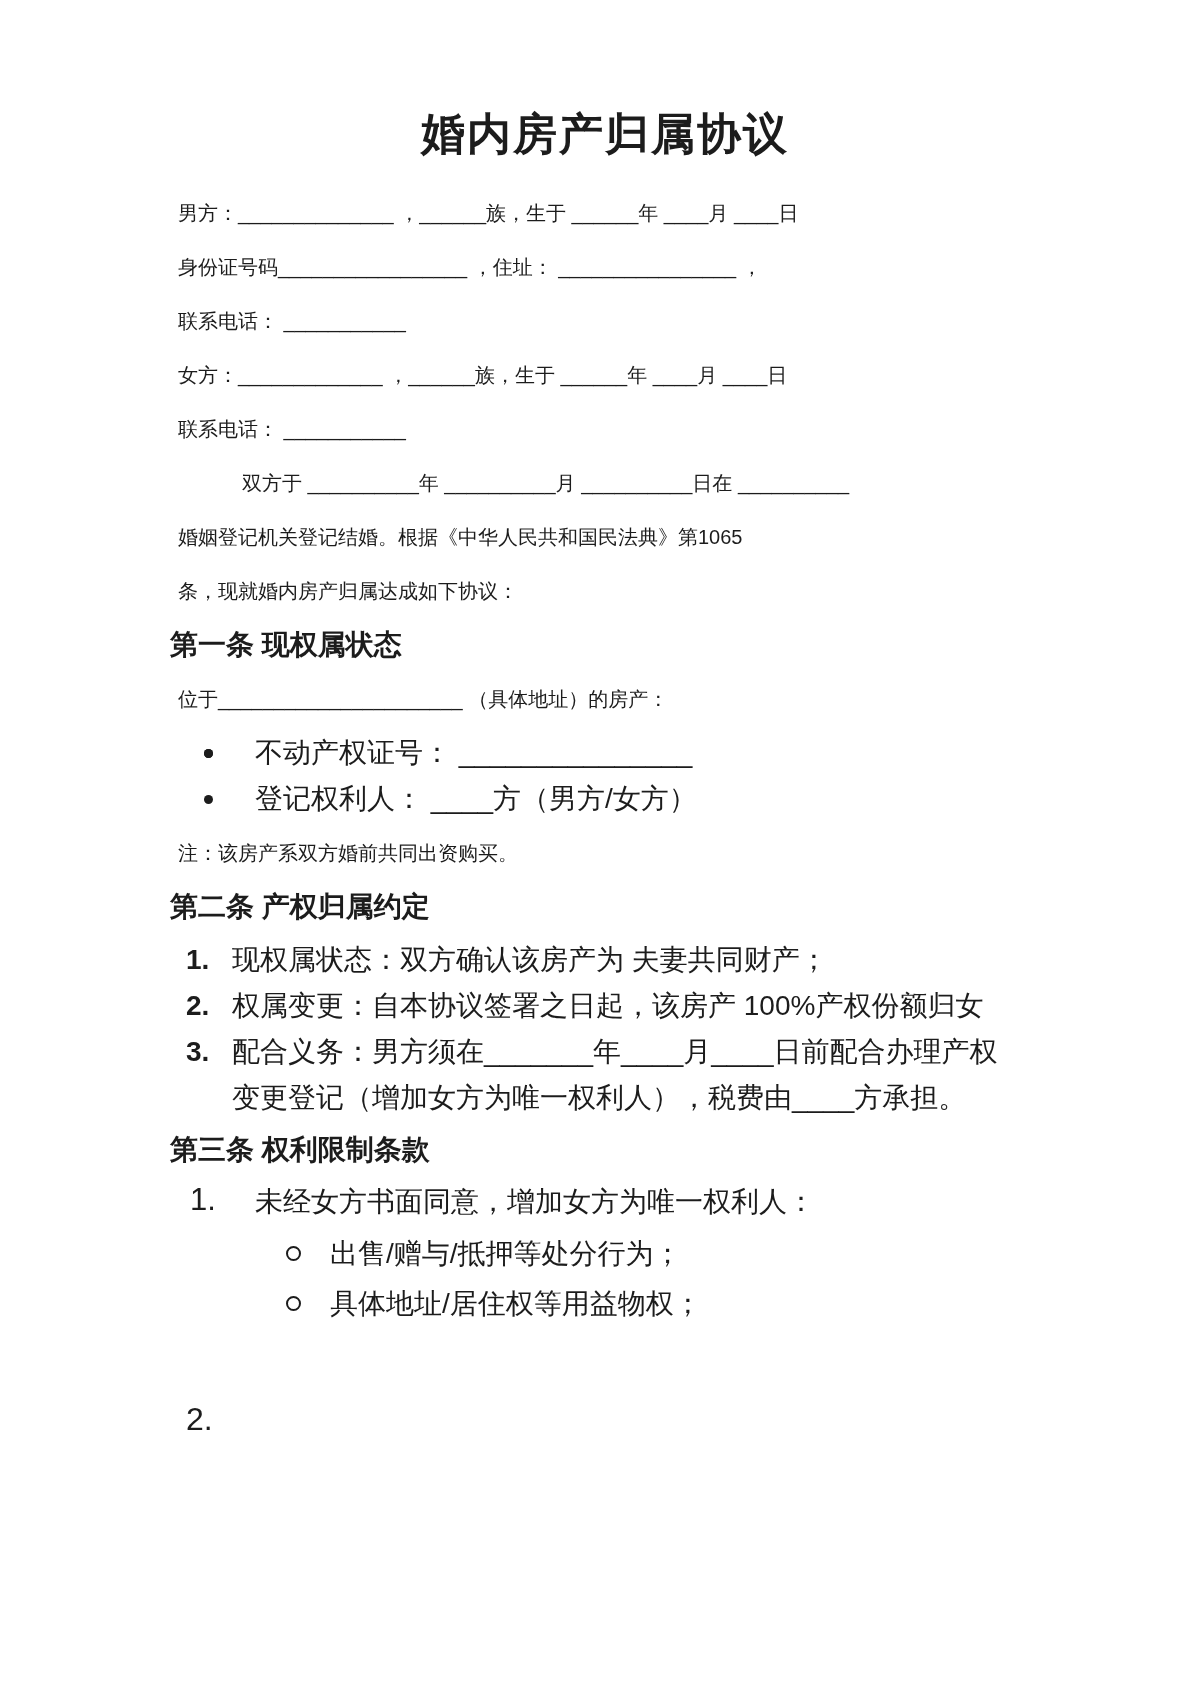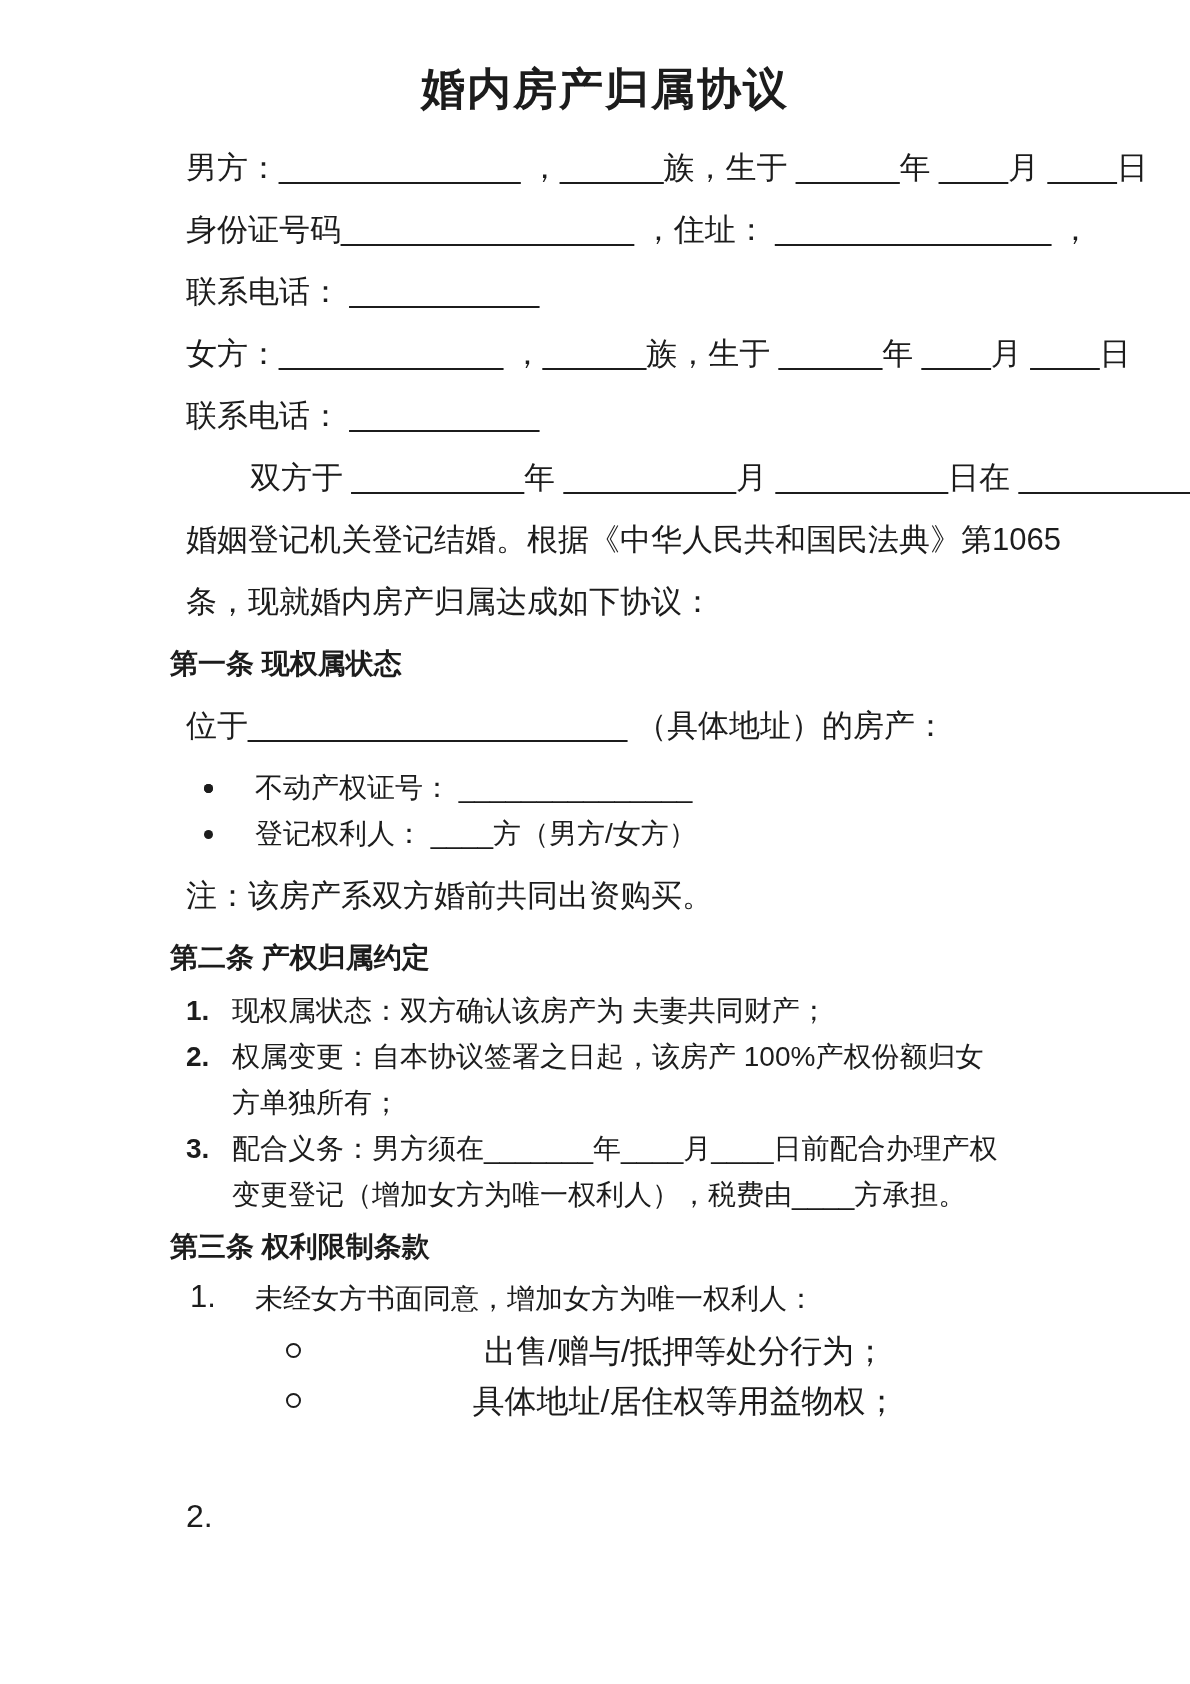--- a/index.html
+++ b/index.html
@@ -12,7 +12,7 @@
     font-family: "Liberation Sans", "DejaVu Sans", sans-serif;
     color: #1c1c1c;
   }
-  .content { padding: 64px 150px 0 170px; }
+  .content { padding: 109px 150px 0 170px; }
 
   .title {
     font-size: 44px;

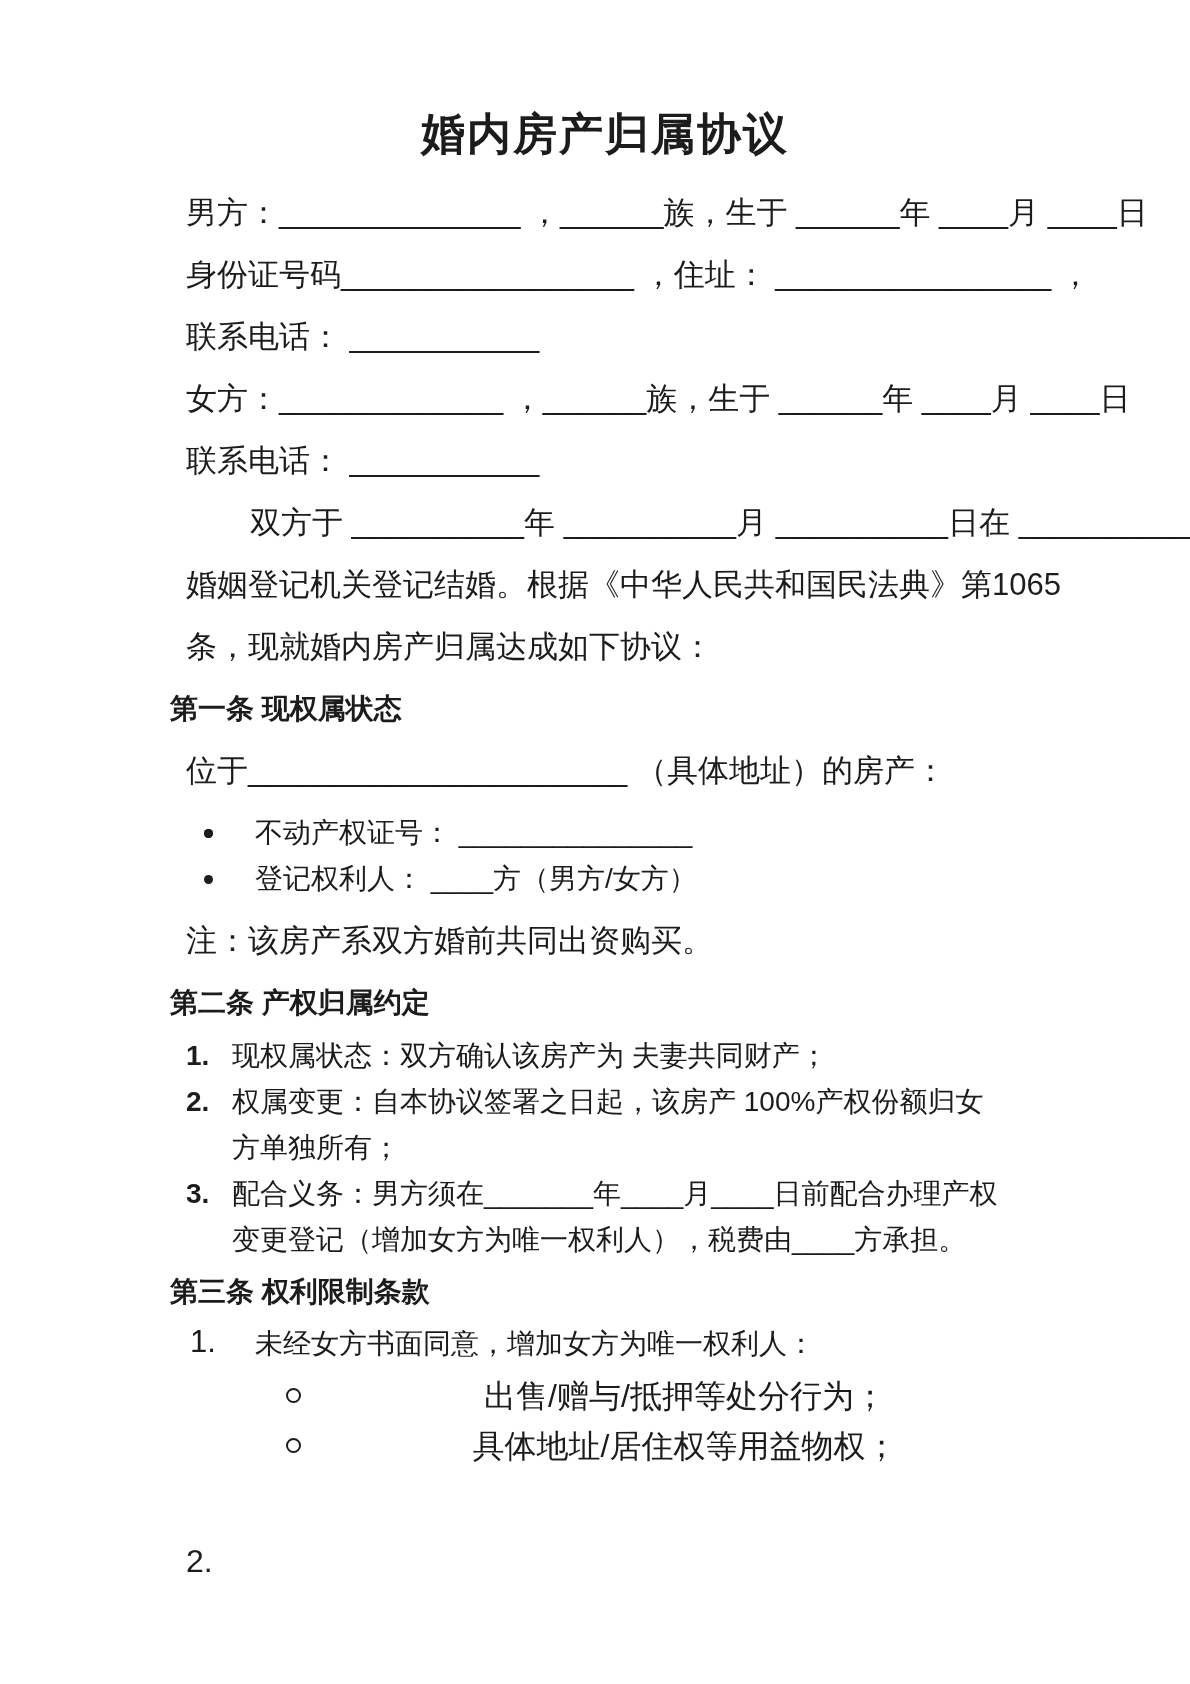--- a/index.html
+++ b/index.html
@@ -25,9 +25,9 @@
   }
 
   .line {
-    font-size: 31px;
+    font-size: 20px;
     line-height: 46px;
-    margin: 16px;
+    margin: 8px;
     white-space: nowrap;
   }
   .indent { padding-left: 64px; }

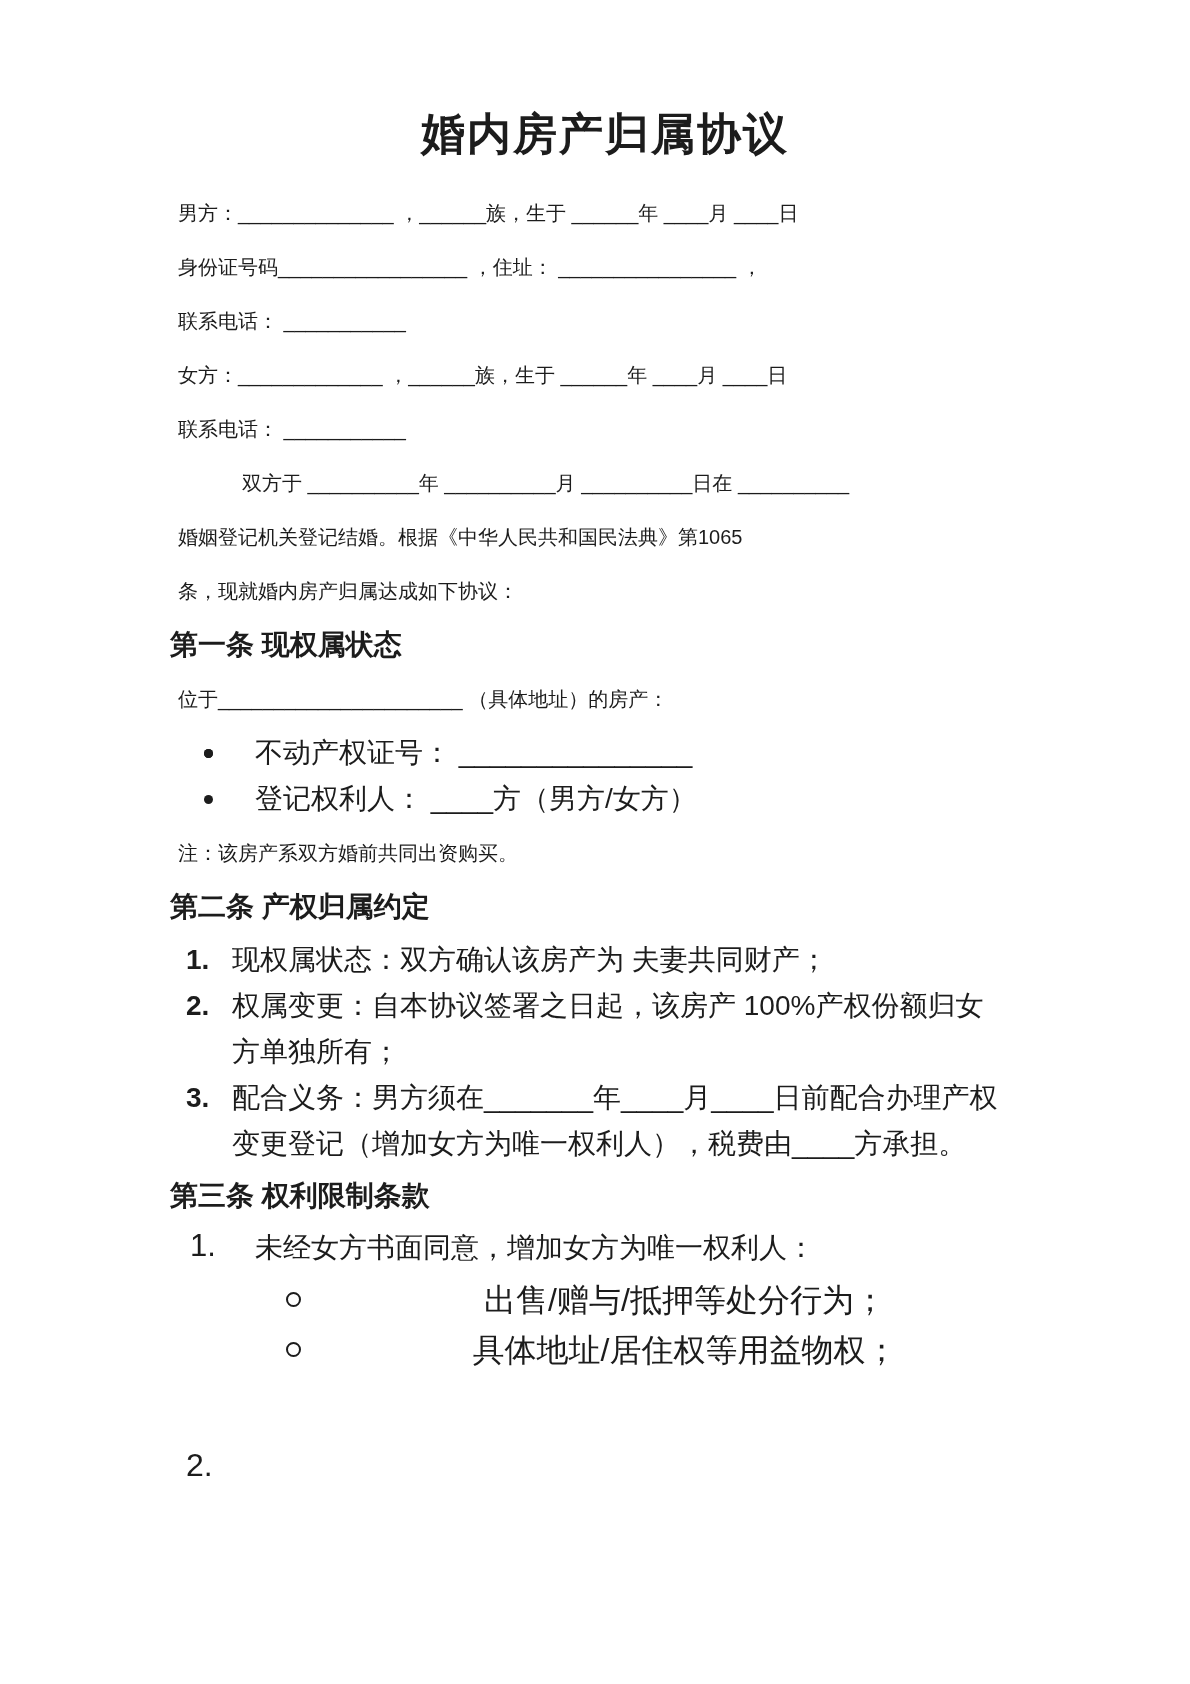--- a/index.html
+++ b/index.html
@@ -155,7 +155,6 @@
         <span class="num">2.</span>
         <div class="itext">
           <div>权属变更：自本协议签署之日起，该房产 100%产权份额归女</div>
-          <div>方单独所有；</div>
         </div>
       </div>
       <div class="oli">

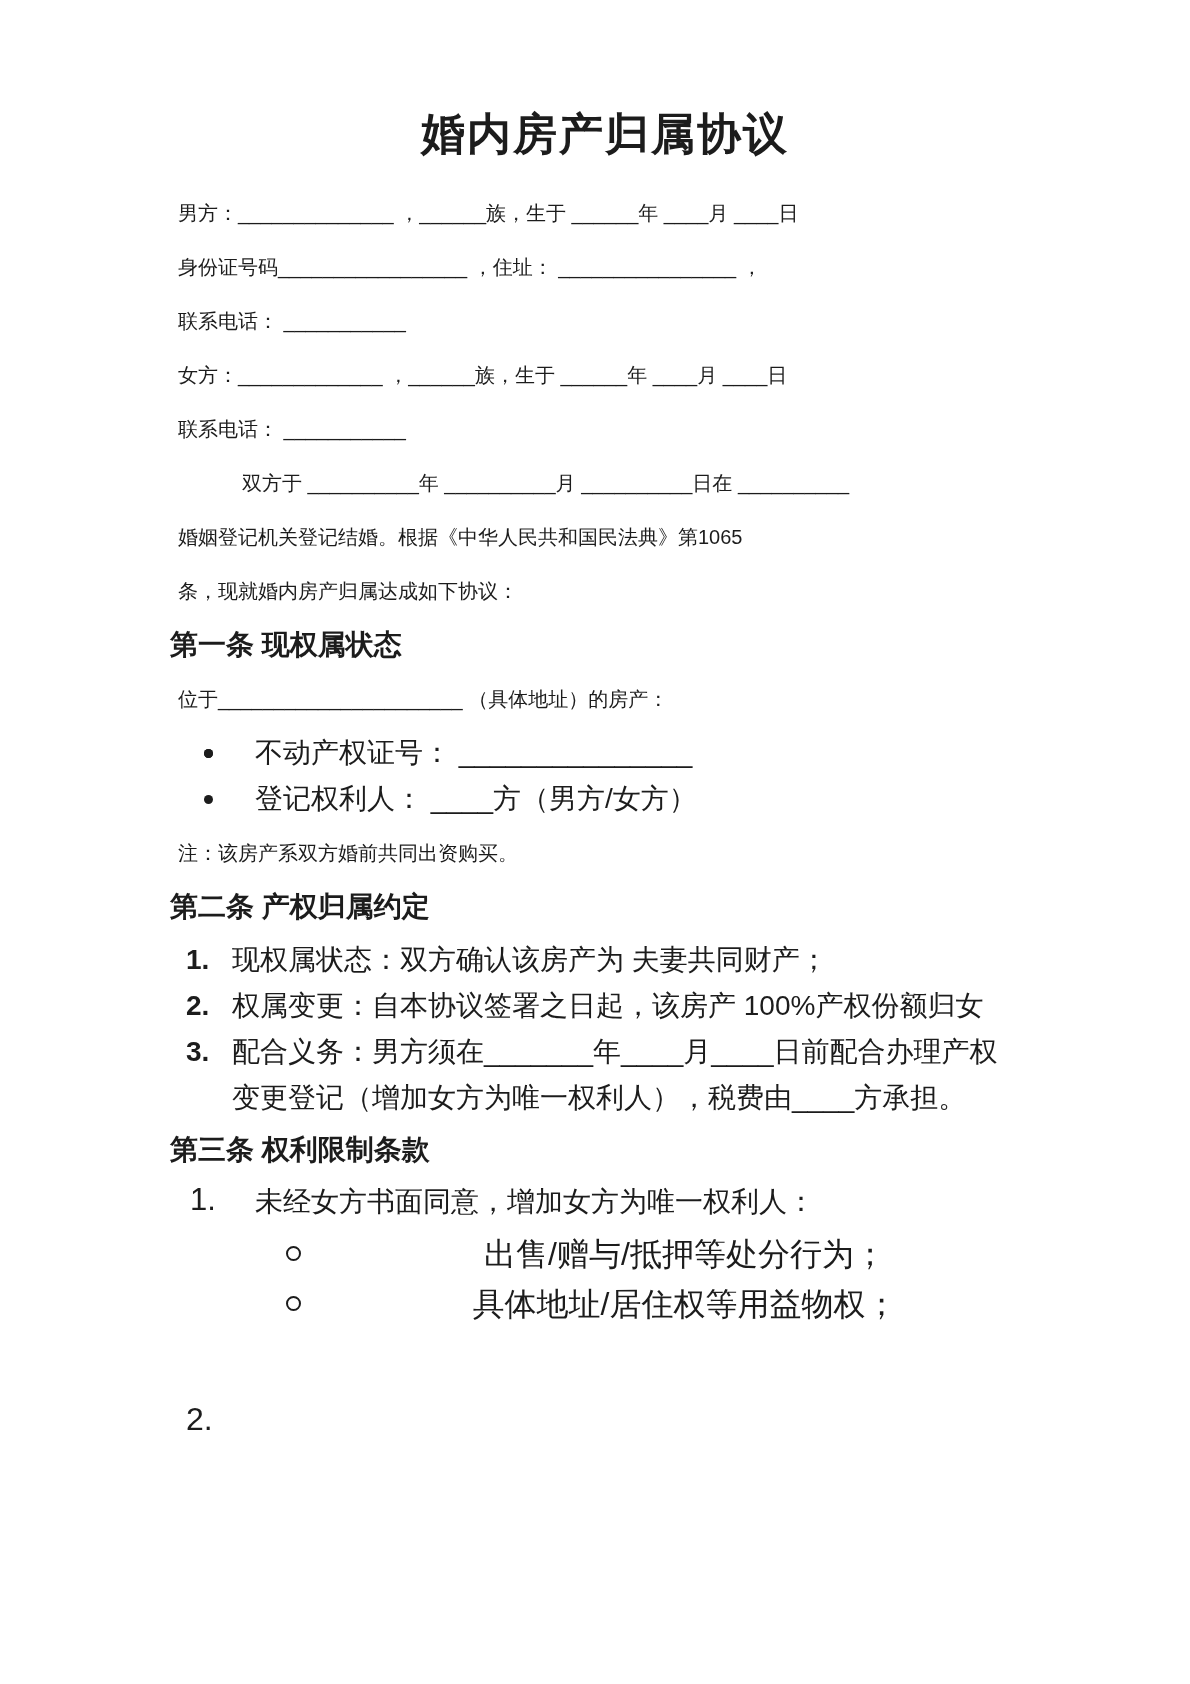--- a/index.html
+++ b/index.html
@@ -84,10 +84,9 @@
   ul.circles li {
     position: relative;
     padding-left: 160px;
-    font-size: 32px;
+    font-size: 28px;
     line-height: 50px;
     white-space: nowrap;
-    text-align: center;
   }
   .ring {
     position: absolute;

